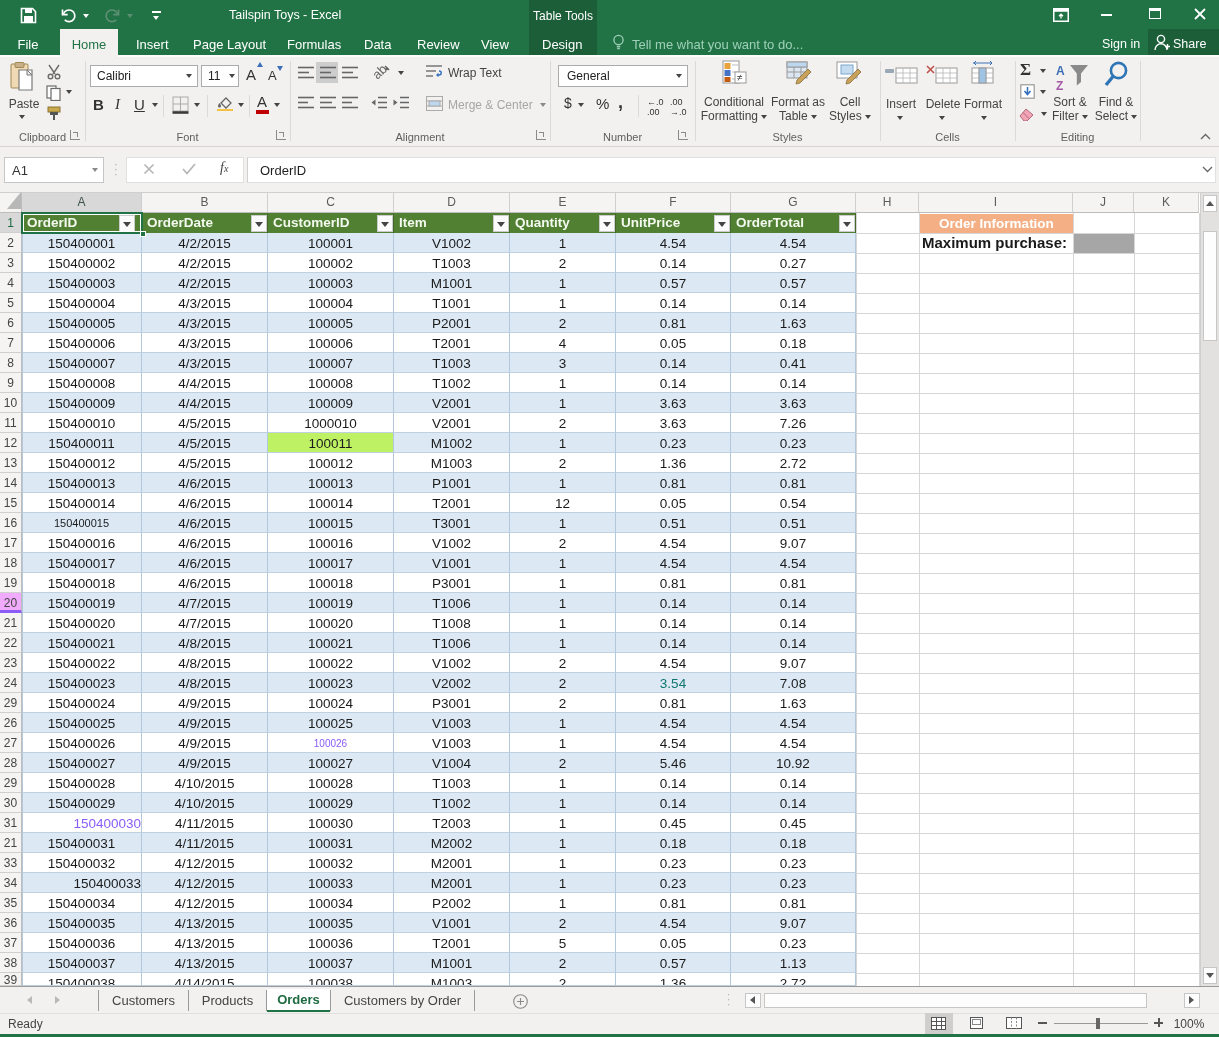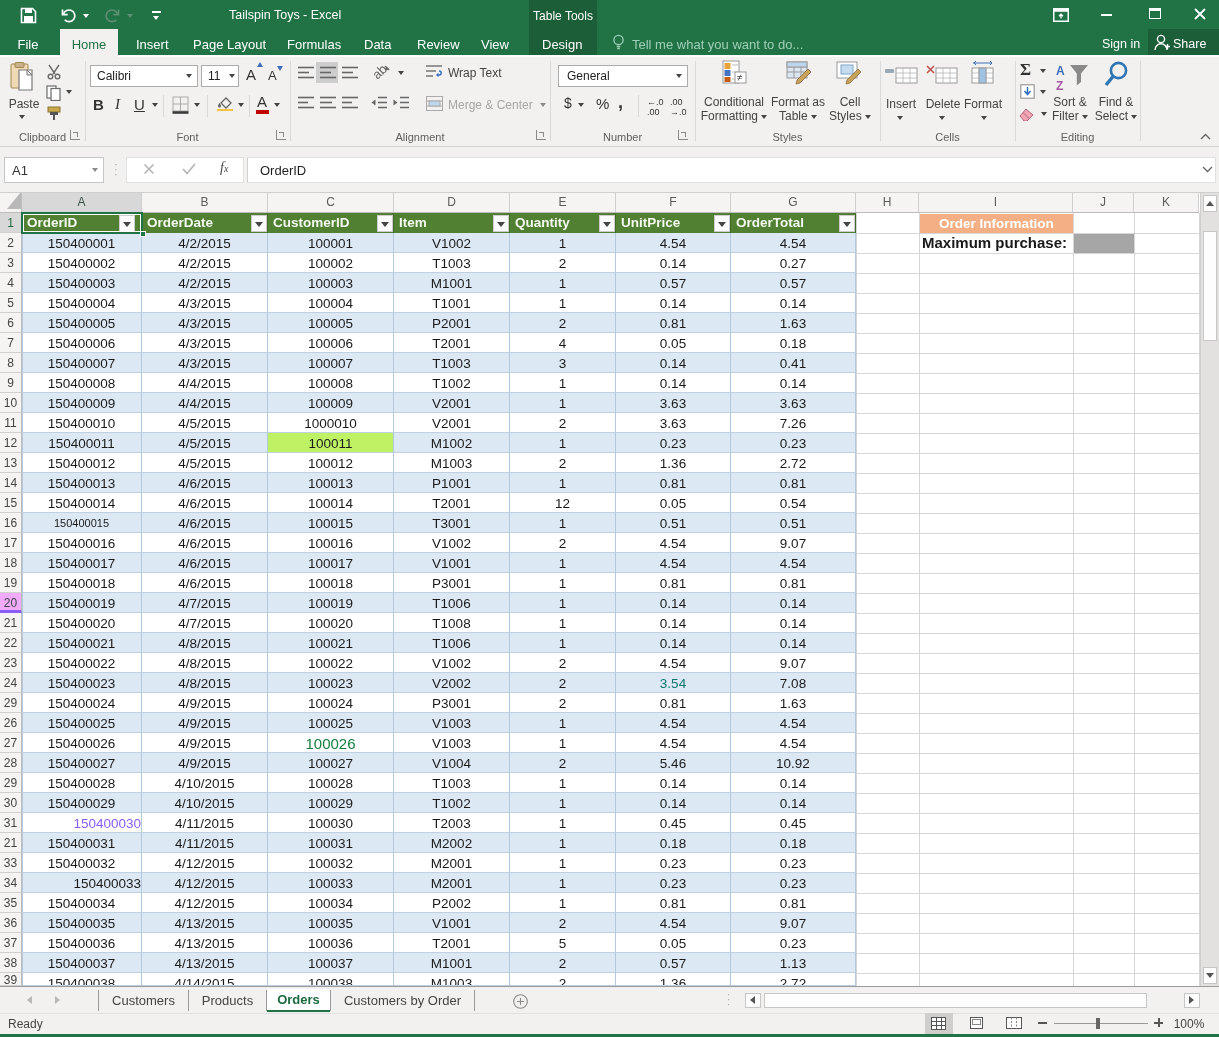--- a/index.html
+++ b/index.html
@@ -957,7 +957,7 @@
       <div style="width:100%;height:20px;line-height:21.5px;text-align:center;font-size:13.5px;color:#1a1a1a;">4/9/2015</div>
     </div>
 <div class="abs" style="left:268px;top:733px;width:126px;height:20px;background:#fff;border-right:1px solid #b3c8db;border-bottom:1px solid #bfd0e0;overflow:hidden;">
-      <div style="width:100%;height:28px;line-height:21.5px;text-align:center;font-size:15px;color:#15803d;">100026</div>
+      <div style="width:100%;height:28px;line-height:21.5px;text-align:center;font-size:10px;color:#8b5cf6;">100026</div>
     </div>
 <div class="abs" style="left:394px;top:733px;width:116px;height:20px;background:#fff;border-right:1px solid #b3c8db;border-bottom:1px solid #bfd0e0;overflow:hidden;">
       <div style="width:100%;height:20px;line-height:21.5px;text-align:center;font-size:13.5px;color:#1a1a1a;">V1003</div>

